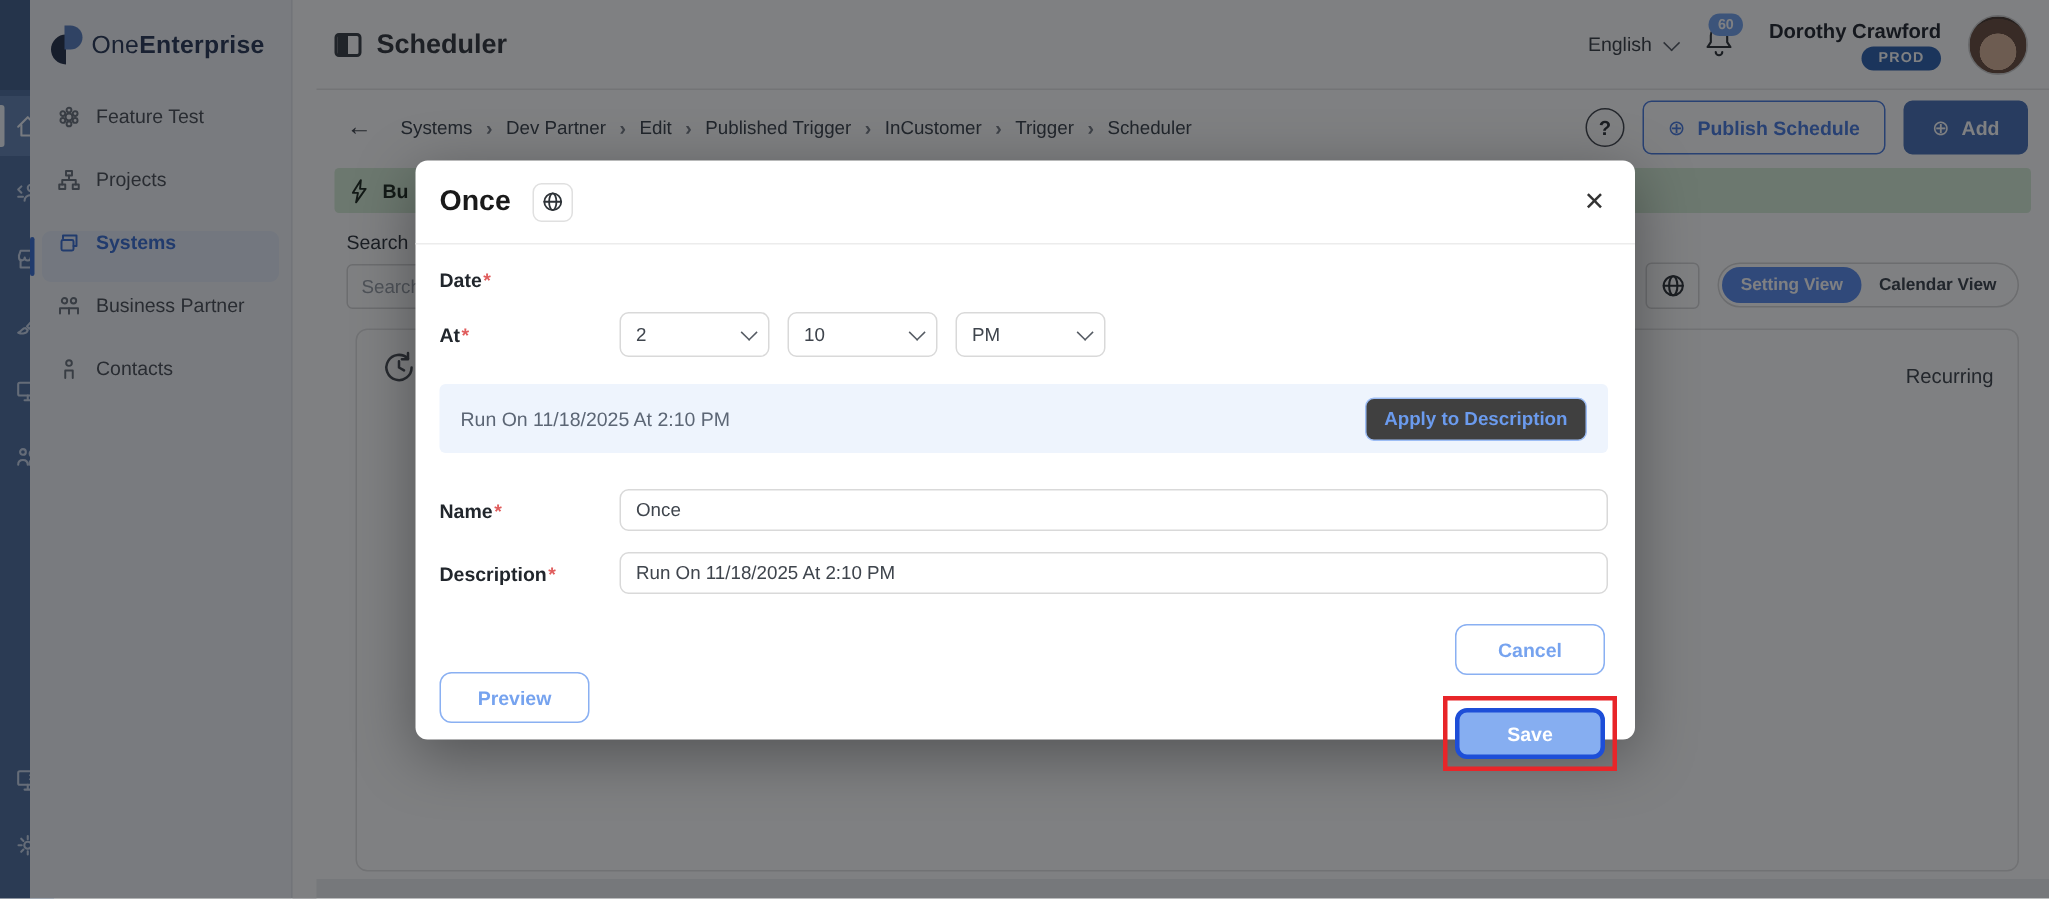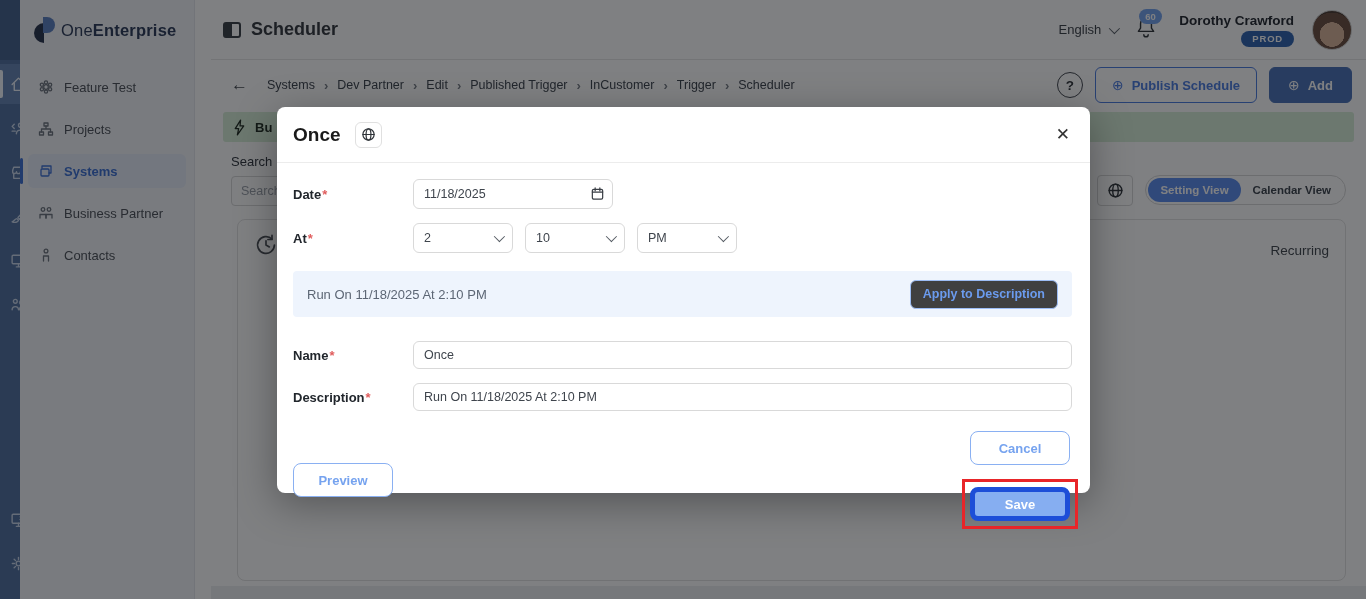--- a/index.html
+++ b/index.html
@@ -25,7 +25,7 @@
   .brand-text { font-size:16.5px; color:#2b3a58; letter-spacing:.2px; }
   .brand-text b { font-weight:700; }
   .menu { padding:10px 8px 0 8px; }
-  .menu-item { display:flex; align-items:center; gap:10px; height:34px; padding:0 10px; margin-bottom:8px; border-radius:6px; color:#4b5058; font-size:13px; position:relative; cursor:pointer; }
+  .menu-item { display:flex; gap:10px; height:34px; padding:0 10px; margin-bottom:8px; border-radius:6px; color:#4b5058; font-size:13px; position:relative; cursor:pointer; }
   .menu-item .mi { color:#6c737d; }
   .menu-item.active { background:#e5ecf8; color:#3b6fd4; font-weight:700; }
   .menu-item.active .mi { color:#3b6fd4; }

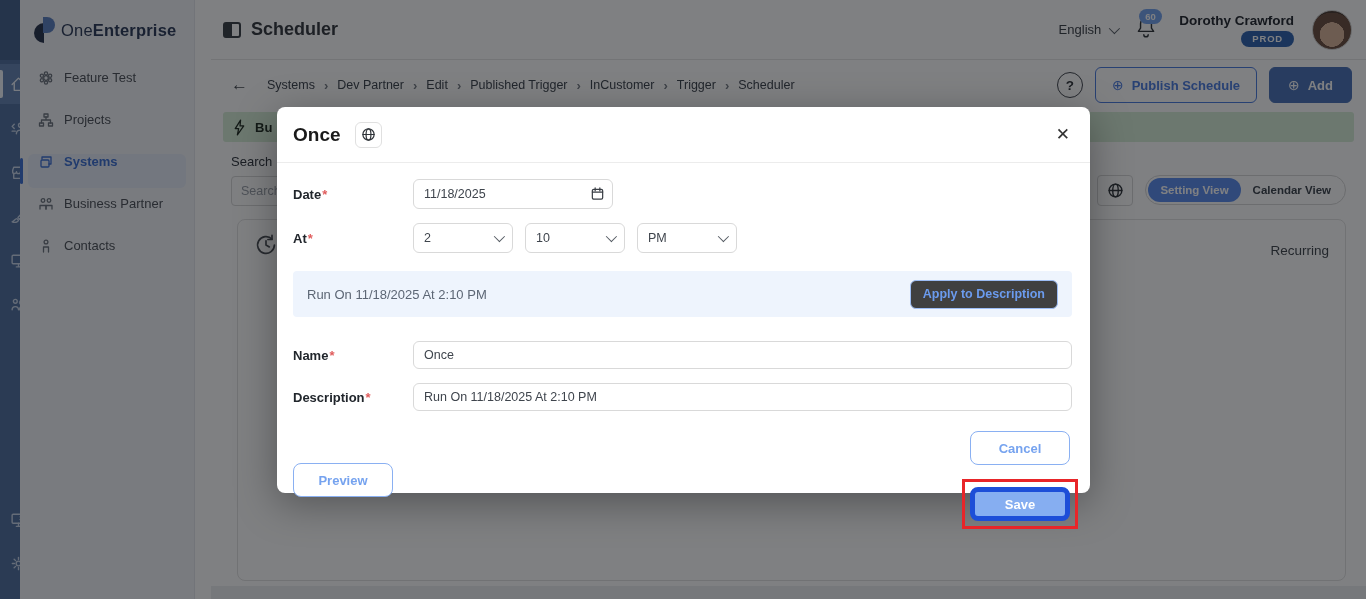--- a/index.html
+++ b/index.html
@@ -343,13 +343,6 @@
   <div class="modal-body">
     <div class="field-row">
       <span class="field-label"><span>Date</span><span class="req">*</span></span>
-      <span class="date-wrap">
-        <input class="inp" type="text" value="11/18/2025" style="">
-        <svg class="ic cal-ic" width="15" height="15" viewBox="0 0 16 16">
-            <rect x="2.5" y="3.5" width="11" height="10.5" rx="1.5"></rect>
-            <path d="M2.5 6.5 h11 M5.5 2 v3 M10.5 2 v3"></path>
-          </svg>
-      </span>
     </div>
 
     <div class="field-row">

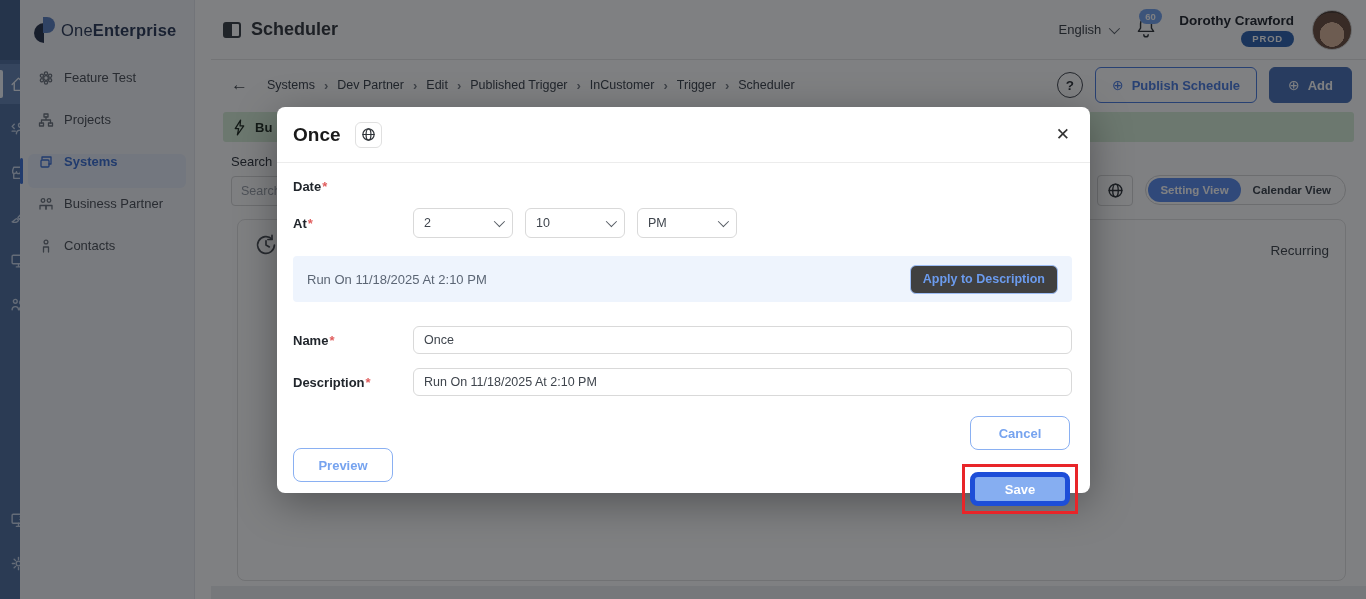--- a/index.html
+++ b/index.html
@@ -104,7 +104,7 @@
   .btn-ghost { width:100px; height:34px; background:#fff; border:1px solid #8ab0f2; border-radius:8px; color:#76a3ef; font-size:13px; font-weight:700; cursor:pointer; font-family:inherit; }
   .foot-right { display:flex; align-items:center; gap:14px;flex-direction:column; }
   .save-annotation { border:3px solid #e82529; padding:5px 5px; display:inline-block; }
-  .btn-save { width:100px; height:34px; background:#86aef1; border:5px solid #1d4ed8; border-radius:8px; color:#fff; font-size:13px; font-weight:700; cursor:pointer; font-family:inherit; }
+  .btn-save { width:100px; height:34px; background:#86aef1; border:3px solid #1d4ed8; border-radius:8px; color:#fff; font-size:13px; font-weight:700; cursor:pointer; font-family:inherit; }
 </style>
 </head>
 <body>

